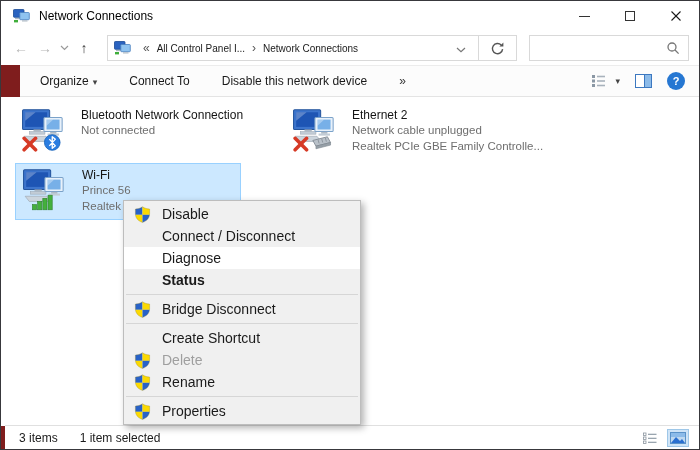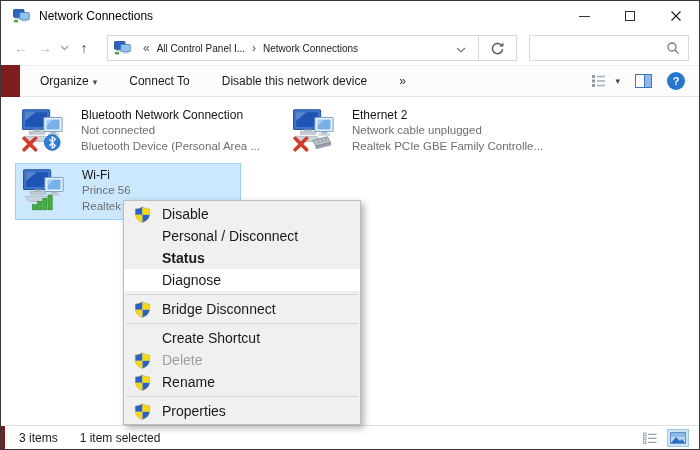--- a/index.html
+++ b/index.html
@@ -210,7 +210,6 @@
       <div class="conn-text">
         <div class="conn-name">Bluetooth Network Connection</div>
         <div class="conn-sub">Not connected</div>
-        <div class="conn-sub">Bluetooth Device (Personal Area ...</div>
       </div>
     </div>
 

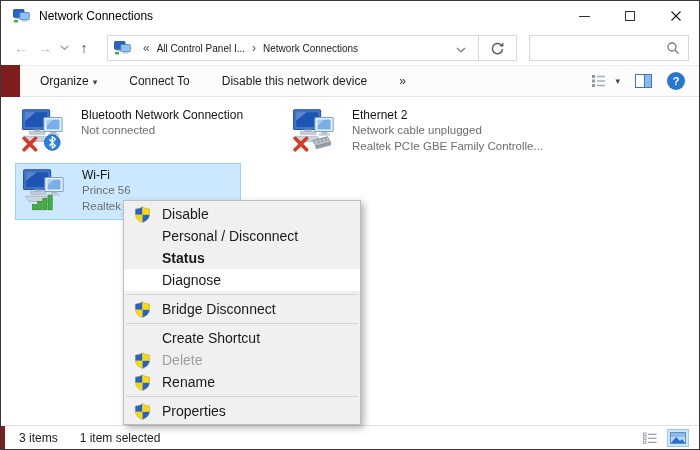--- a/index.html
+++ b/index.html
@@ -254,7 +254,7 @@
       </div>
       <div class="mi">
         <svg class="mi-ico empty" viewBox="0 0 17 17"></svg>
-        <span class="mi-label">Personal / Disconnect</span>
+        <span class="mi-label">Connect / Disconnect</span>
       </div>
       <div class="mi bold">
         <svg class="mi-ico empty" viewBox="0 0 17 17"></svg>

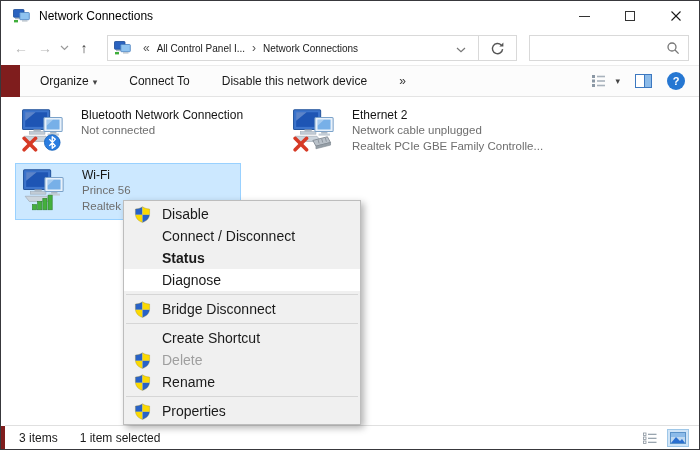--- a/index.html
+++ b/index.html
@@ -256,13 +256,13 @@
         <svg class="mi-ico empty" viewBox="0 0 17 17"></svg>
         <span class="mi-label">Connect / Disconnect</span>
       </div>
+      <div class="mi highlighted">
+        <svg class="mi-ico empty" viewBox="0 0 17 17"></svg>
+        <span class="mi-label">Diagnose</span>
+      </div>
       <div class="mi bold">
         <svg class="mi-ico empty" viewBox="0 0 17 17"></svg>
         <span class="mi-label">Status</span>
-      </div>
-      <div class="mi highlighted">
-        <svg class="mi-ico empty" viewBox="0 0 17 17"></svg>
-        <span class="mi-label">Diagnose</span>
       </div>
       <div class="menu-sep"></div>
       <div class="mi">

